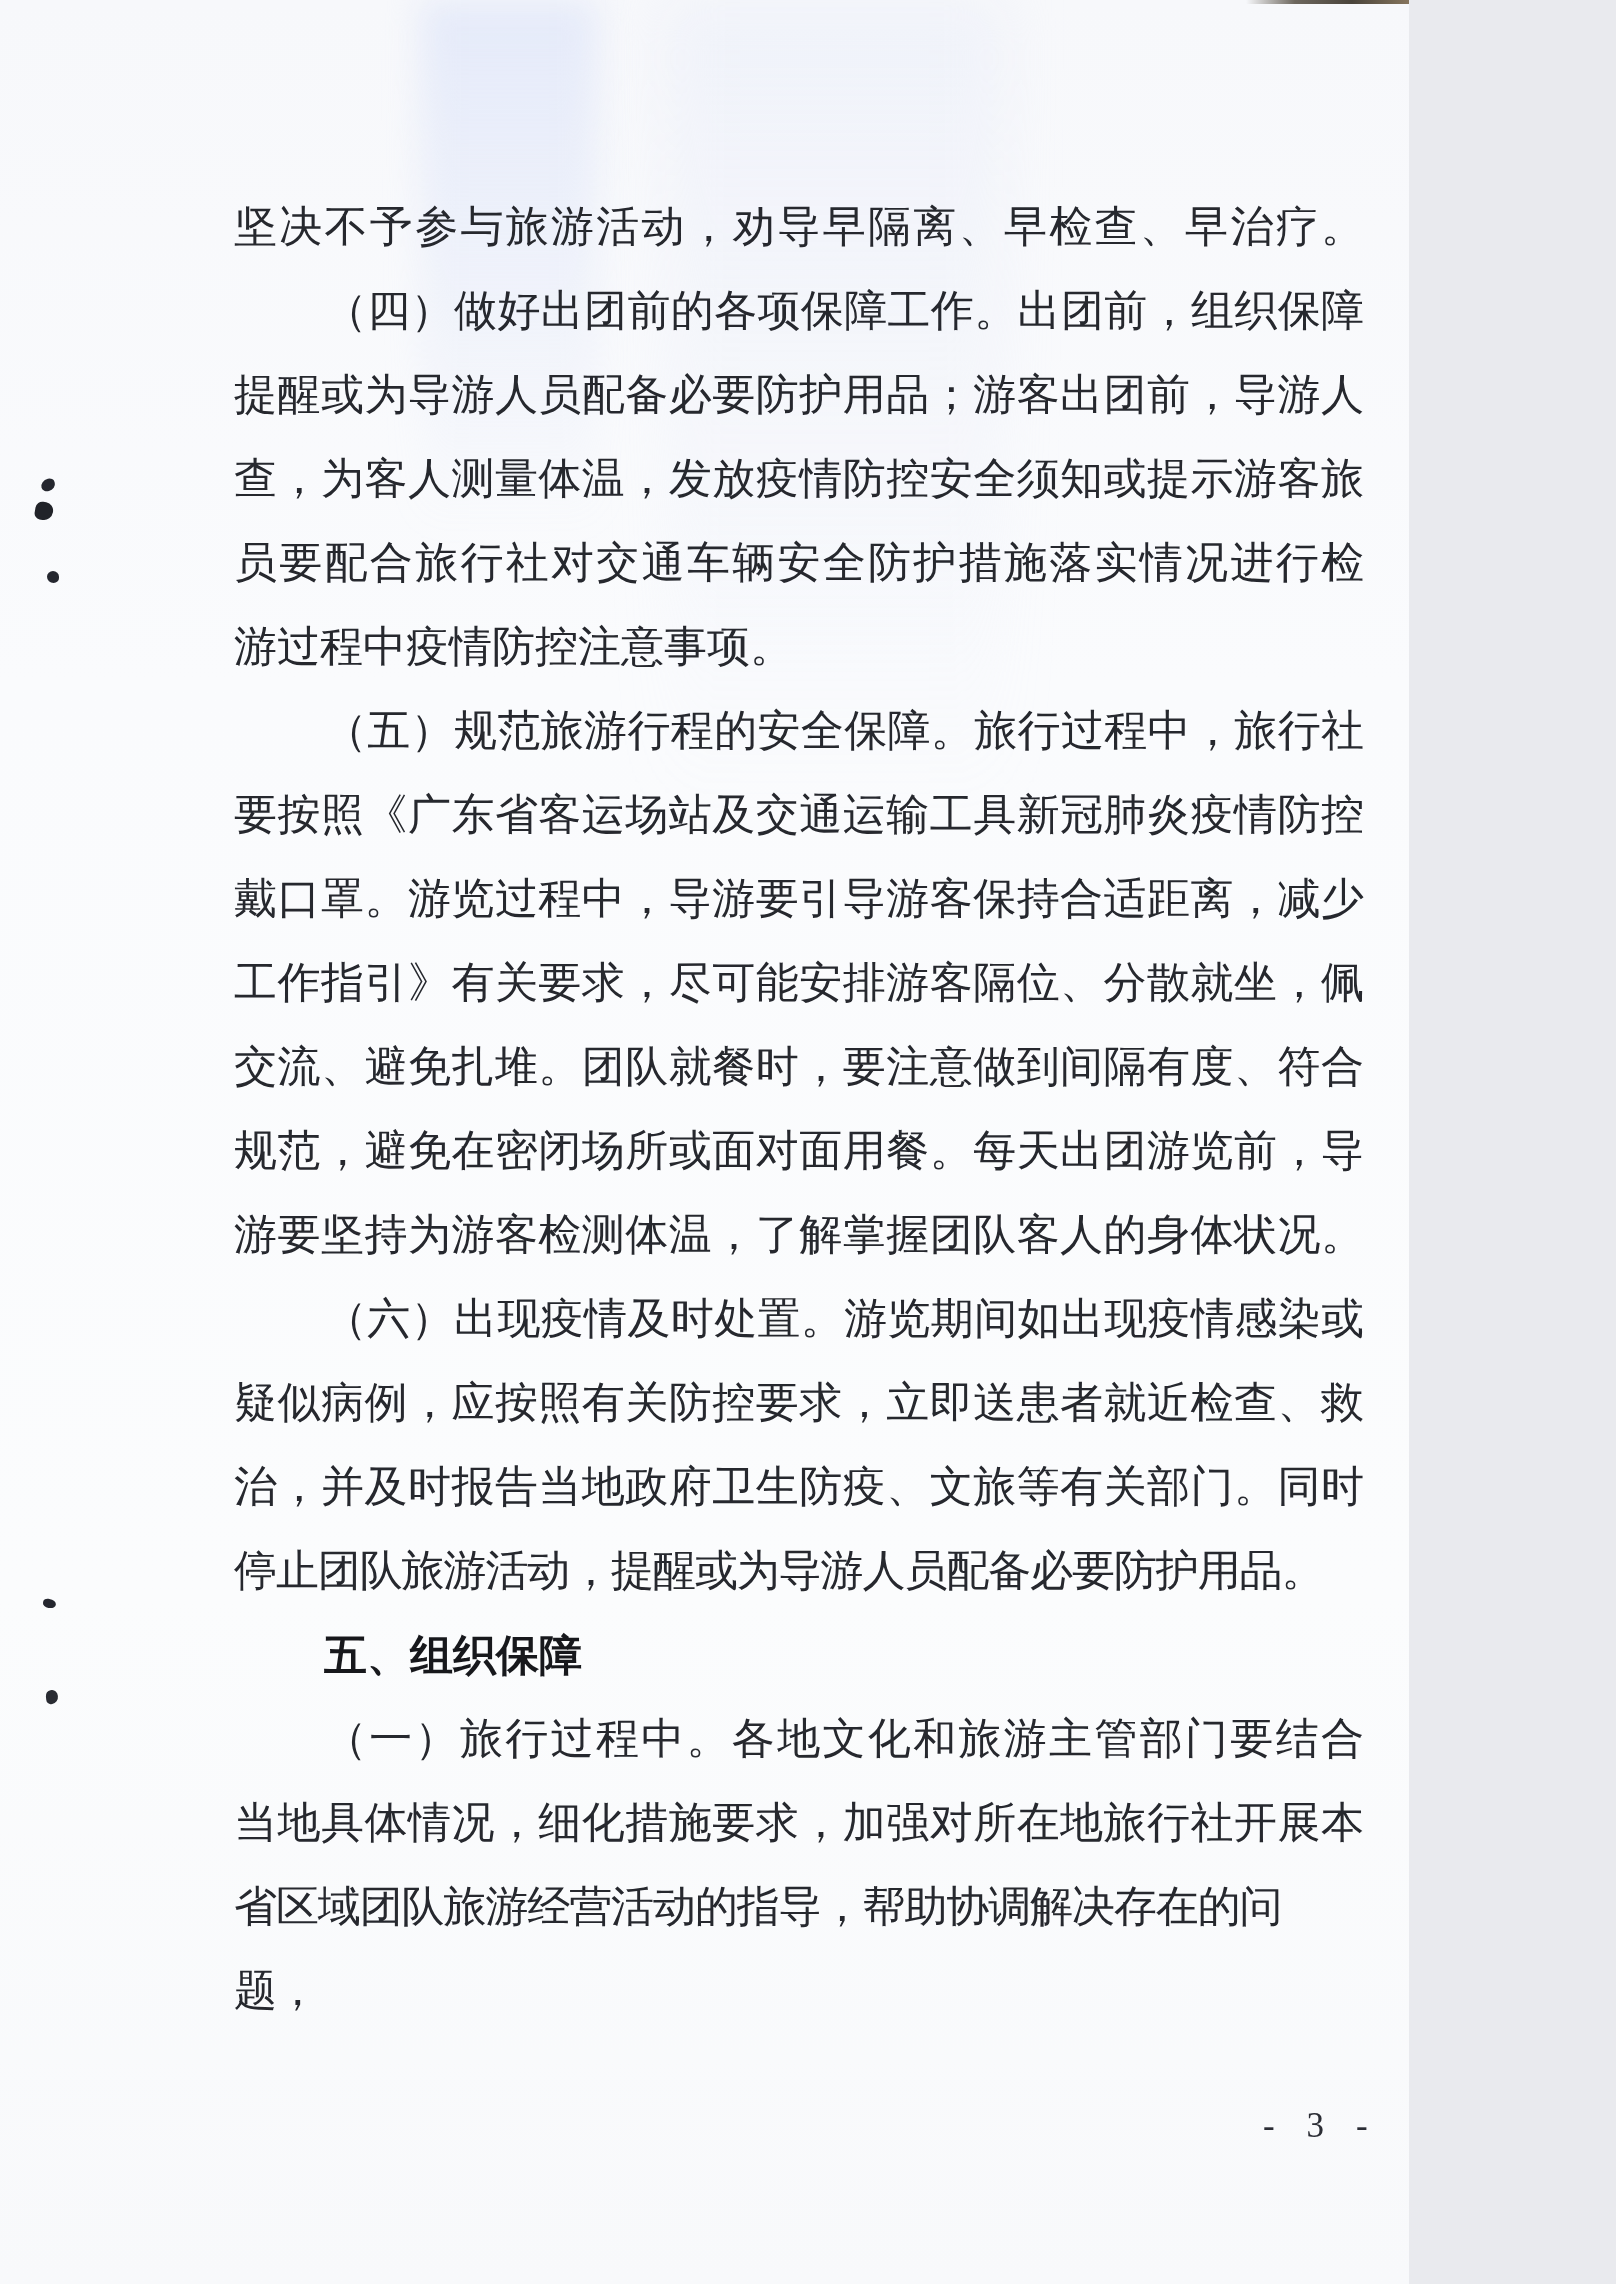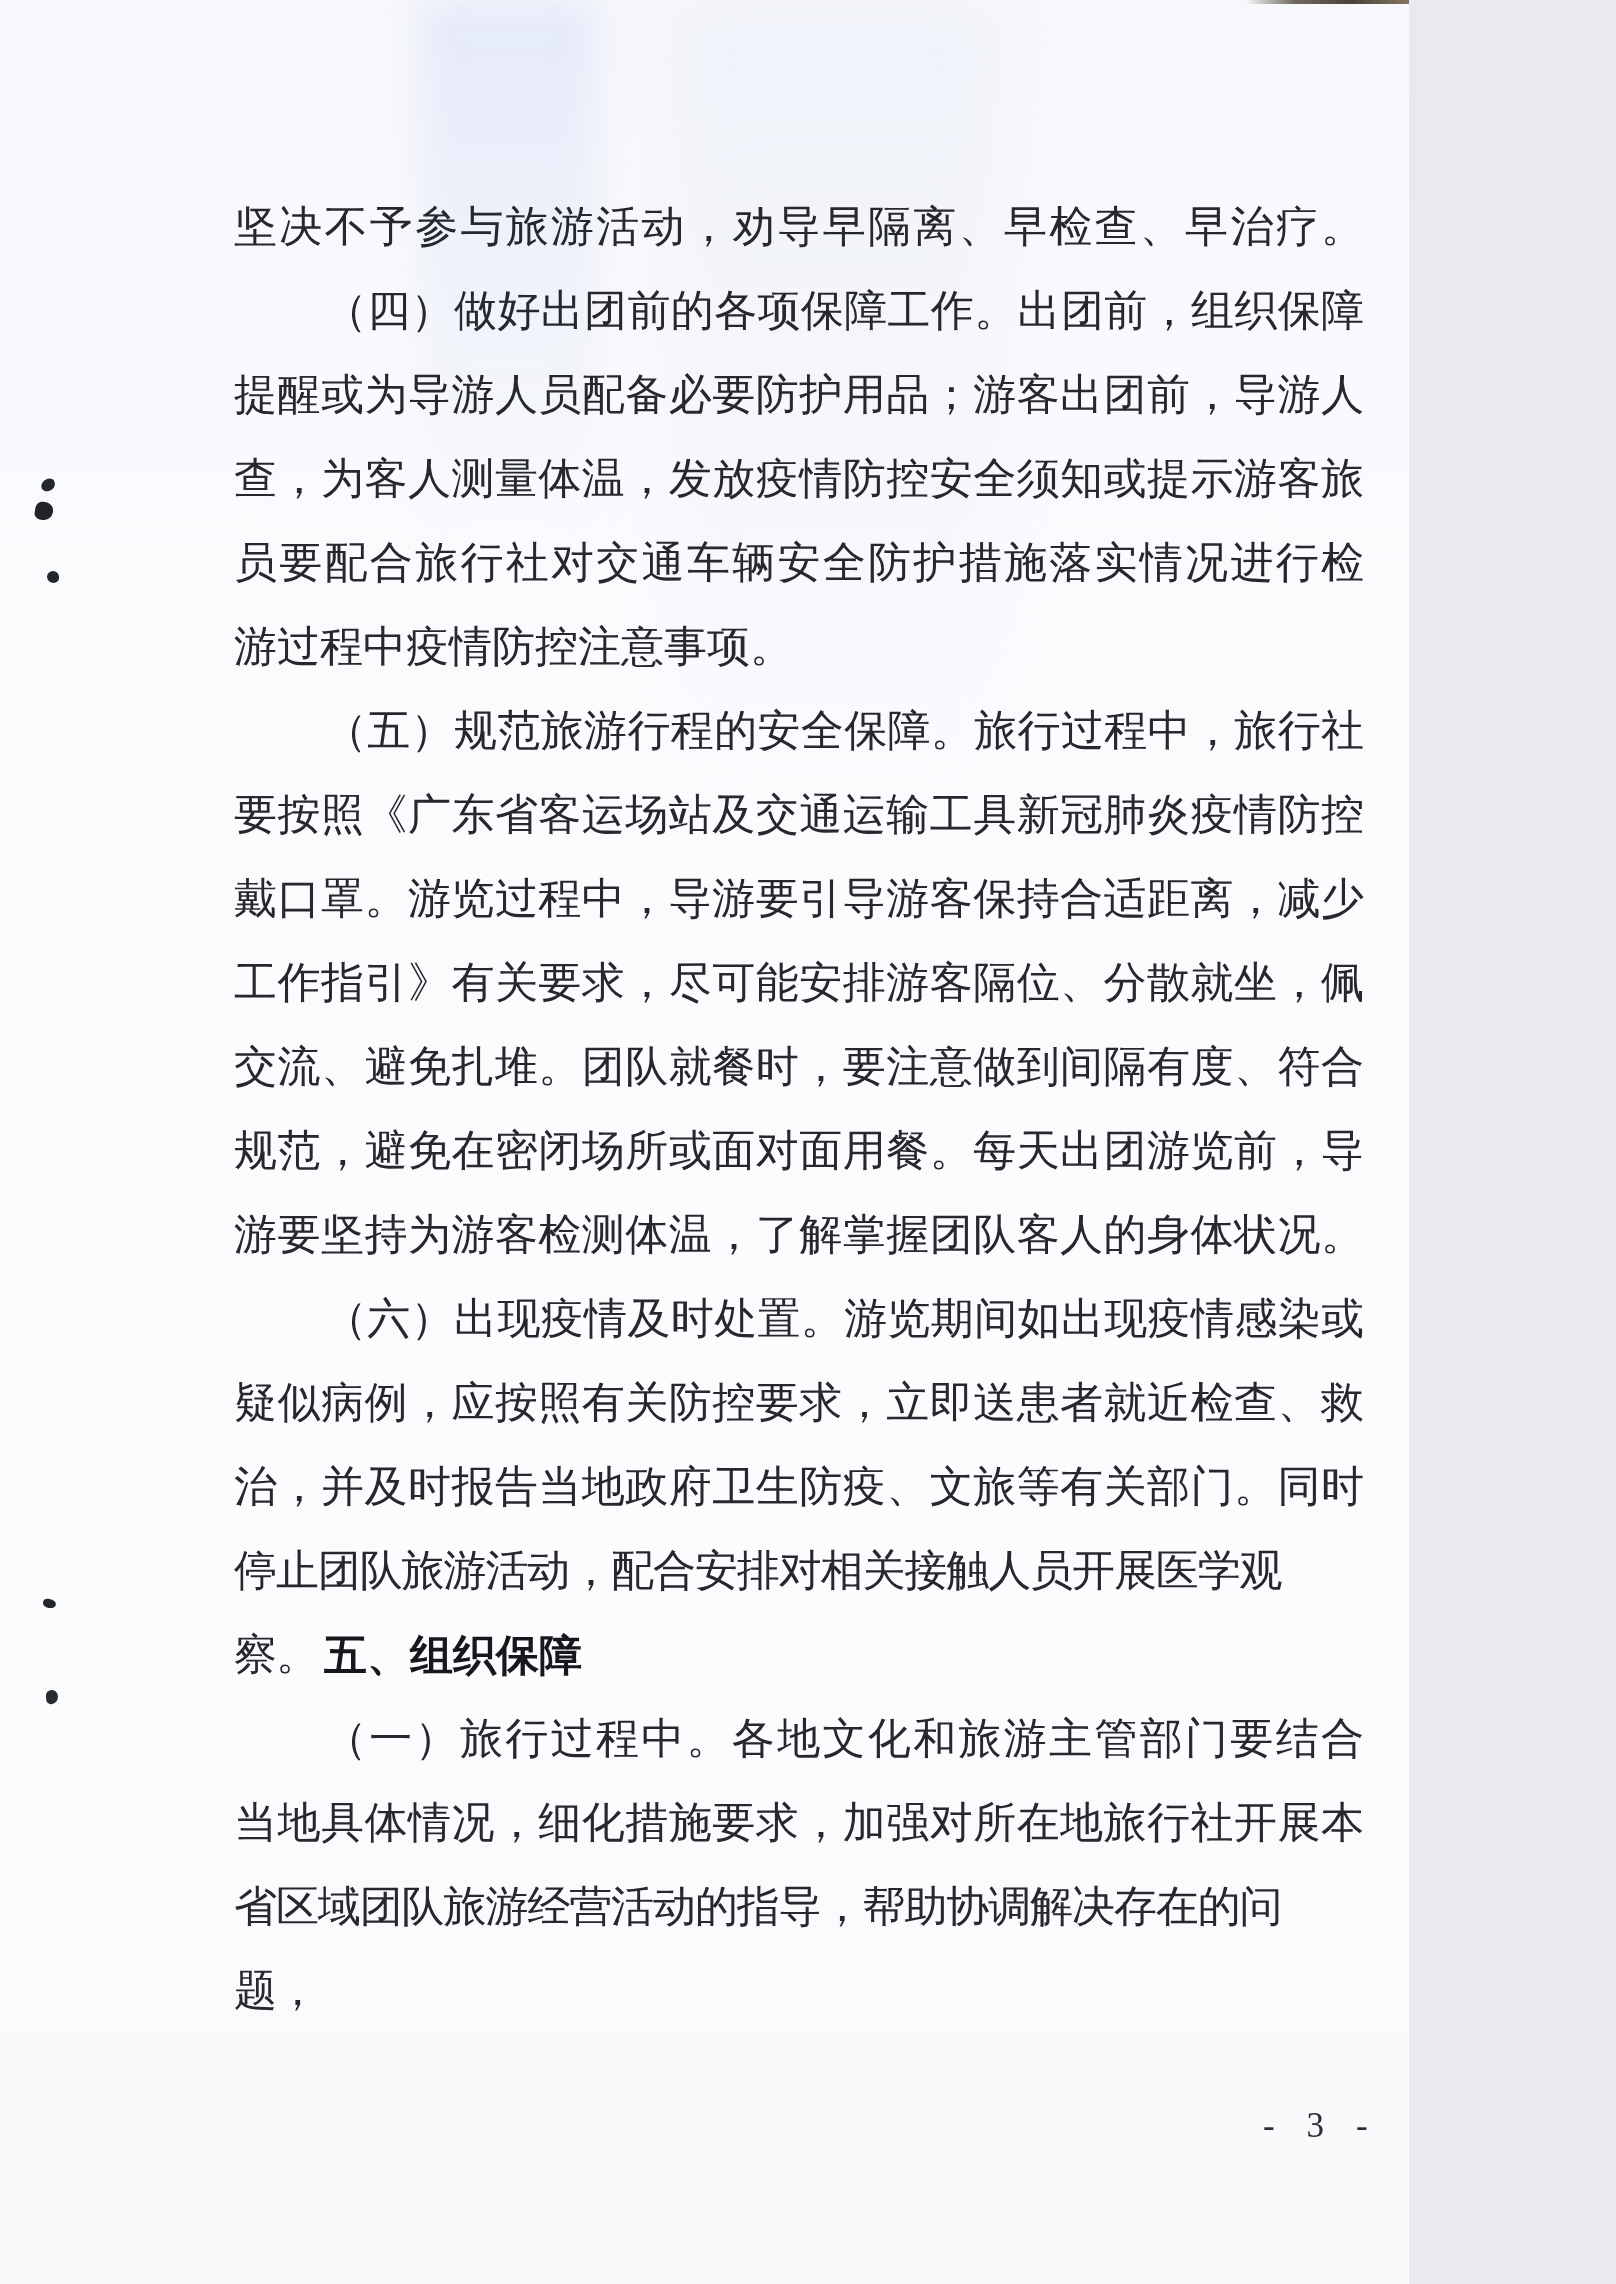--- a/index.html
+++ b/index.html
@@ -107,7 +107,7 @@
     <div class="line indent">（六）出现疫情及时处置。游览期间如出现疫情感染或</div>
     <div class="line">疑似病例，应按照有关防控要求，立即送患者就近检查、救</div>
     <div class="line">治，并及时报告当地政府卫生防疫、文旅等有关部门。同时</div>
-    <div class="line tight">停止团队旅游活动，配合安排对相关接触人员开展医学观察。</div>
+    <div class="line tight">停止团队旅游活动，提醒或为导游人员配备必要防护用品。</div>
     <div class="line heading indent">五、组织保障</div>
     <div class="line indent">（一）旅行过程中。各地文化和旅游主管部门要结合</div>
     <div class="line">当地具体情况，细化措施要求，加强对所在地旅行社开展本</div>

